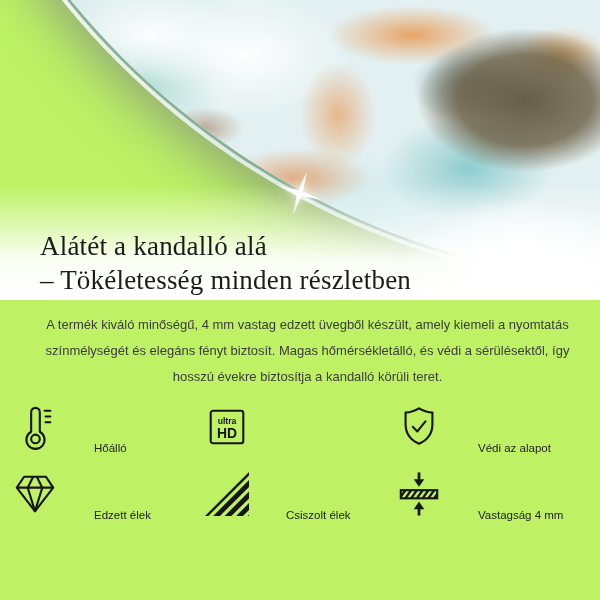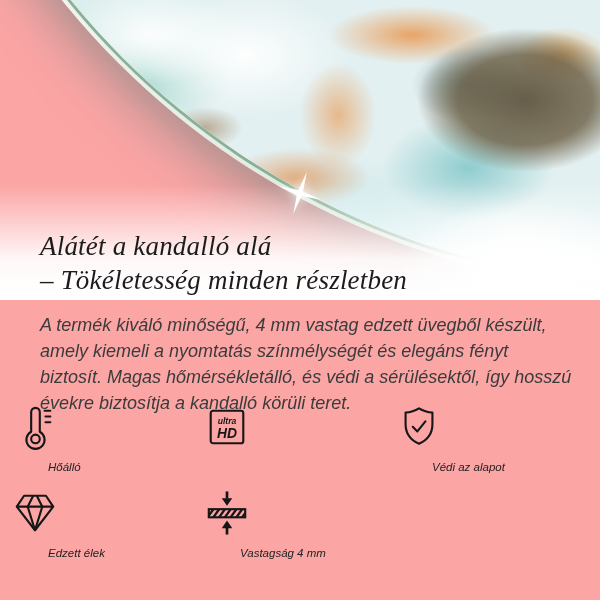--- a/index.html
+++ b/index.html
@@ -5,7 +5,7 @@
   html,body { margin:0; padding:0; background:#ffffff; }
   .page {
     position:relative; width:600px; height:600px; overflow:hidden;
-    background:#fca5a5; font-family:"Liberation Sans", sans-serif;font-style:italic;
+    background:#bef264; font-family:"Liberation Sans", sans-serif;
   }
 
   

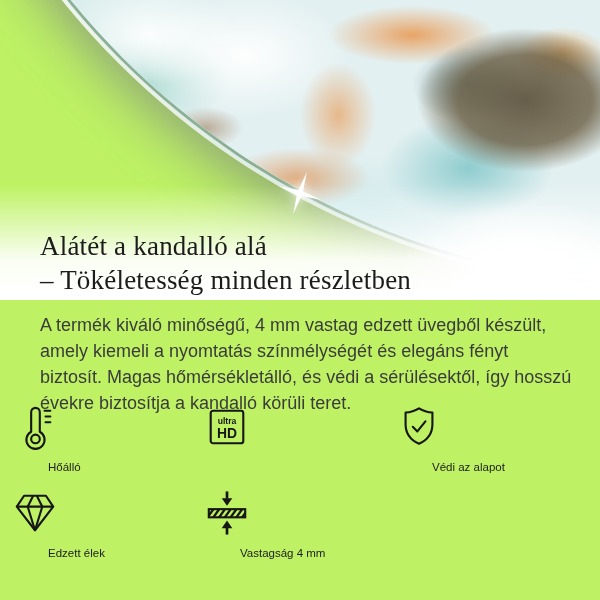--- a/index.html
+++ b/index.html
@@ -54,7 +54,7 @@
   .content { position:absolute; left:40px; width:535px; top:229px; z-index:10; }
   .title { font-family:"Liberation Serif", serif; font-weight:400; font-size:27px;
     line-height:34px; color:#1c1c1c; margin:0; letter-spacing:0.2px; }
-  .desc { font-size:18px; line-height:26px; color:#3b3b3b; margin:15px 0 0; }
+  .desc { font-size:13px; line-height:26px; color:#3b3b3b; margin:15px 0 0;text-align:center; }
 
   
   .features {

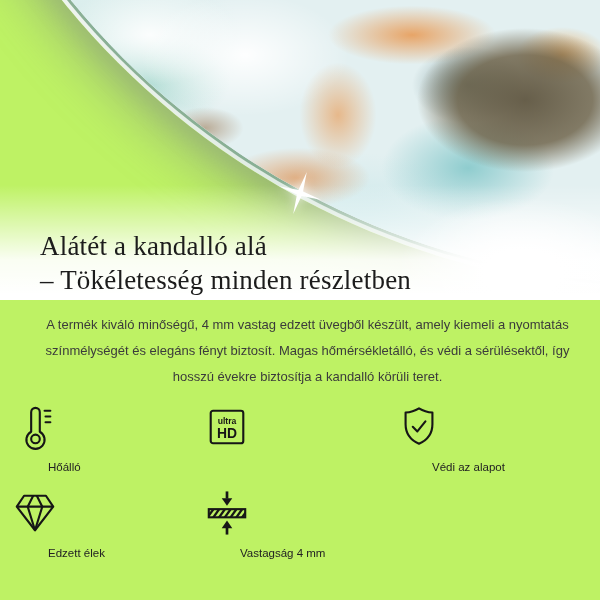--- a/index.html
+++ b/index.html
@@ -61,7 +61,7 @@
     position:absolute; left:12px; top:400px; width:576px; z-index:10;
     display:grid; grid-template-columns:1fr 1fr 1fr; row-gap:13px;
   }
-  .feature { display:flex; flex-direction:column; align-items:flex-start; }
+  .feature { display:flex; flex-direction:row; align-items:flex-end; }
   .icon-box { height:54px; display:flex; align-items:center; justify-content:center; }
   .feature-label { margin-top:7px; font-size:11.5px; color:#222222; text-align:center;padding-left:36px; }
   .ic { stroke:#161616; fill:none; stroke-width:2.2; }

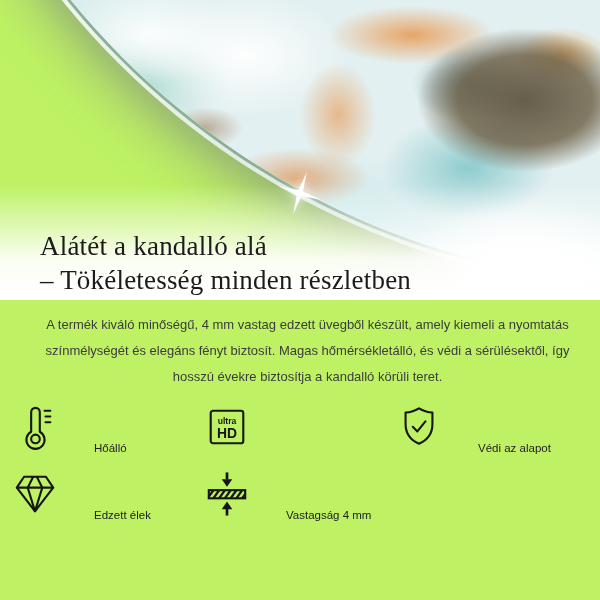--- a/index.html
+++ b/index.html
@@ -140,6 +140,25 @@
       <div class="feature-label">Edzett élek</div>
     </div>
 
+    <div class="feature">
+      <div class="icon-box">
+        <svg width="46" height="46" viewBox="0 0 48 48">
+          <defs>
+            <clipPath id="triclip">
+                <path d="M1 47 L47 1 L47 47 Z"></path>
+              </clipPath>
+          </defs>
+          <g clip-path="url(#triclip)" stroke="#161616" stroke-width="5">
+            <line x1="-4" y1="52" x2="52" y2="-4"></line>
+            <line x1="8" y1="52" x2="52" y2="8"></line>
+            <line x1="20" y1="52" x2="52" y2="20"></line>
+            <line x1="32" y1="52" x2="52" y2="32"></line>
+            <line x1="44" y1="52" x2="52" y2="44"></line>
+          </g>
+        </svg>
+      </div>
+      <div class="feature-label">Csiszolt élek</div>
+    </div>
 
     <div class="feature">
       <div class="icon-box">

